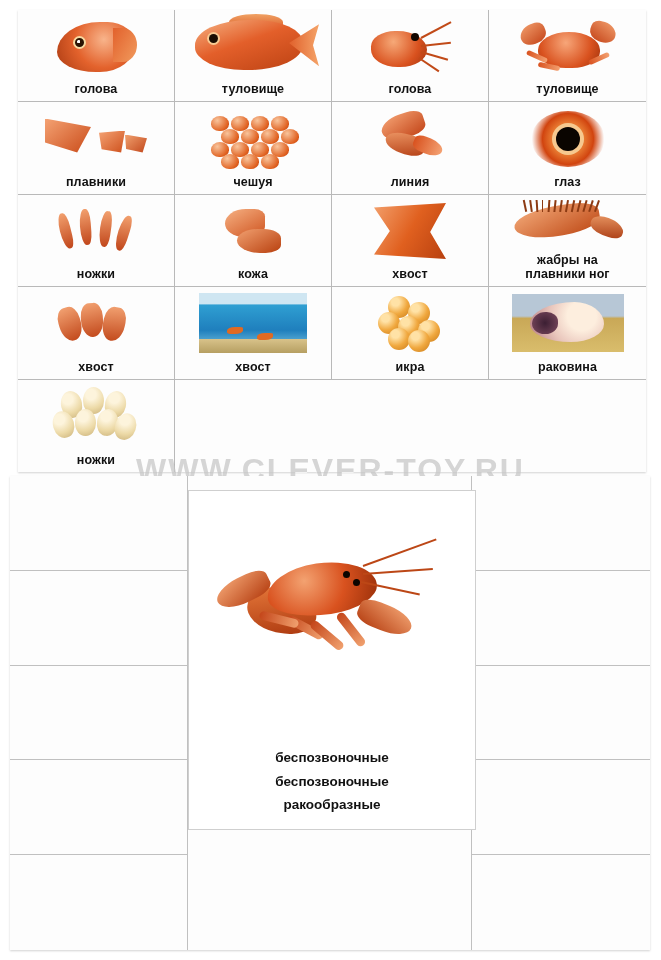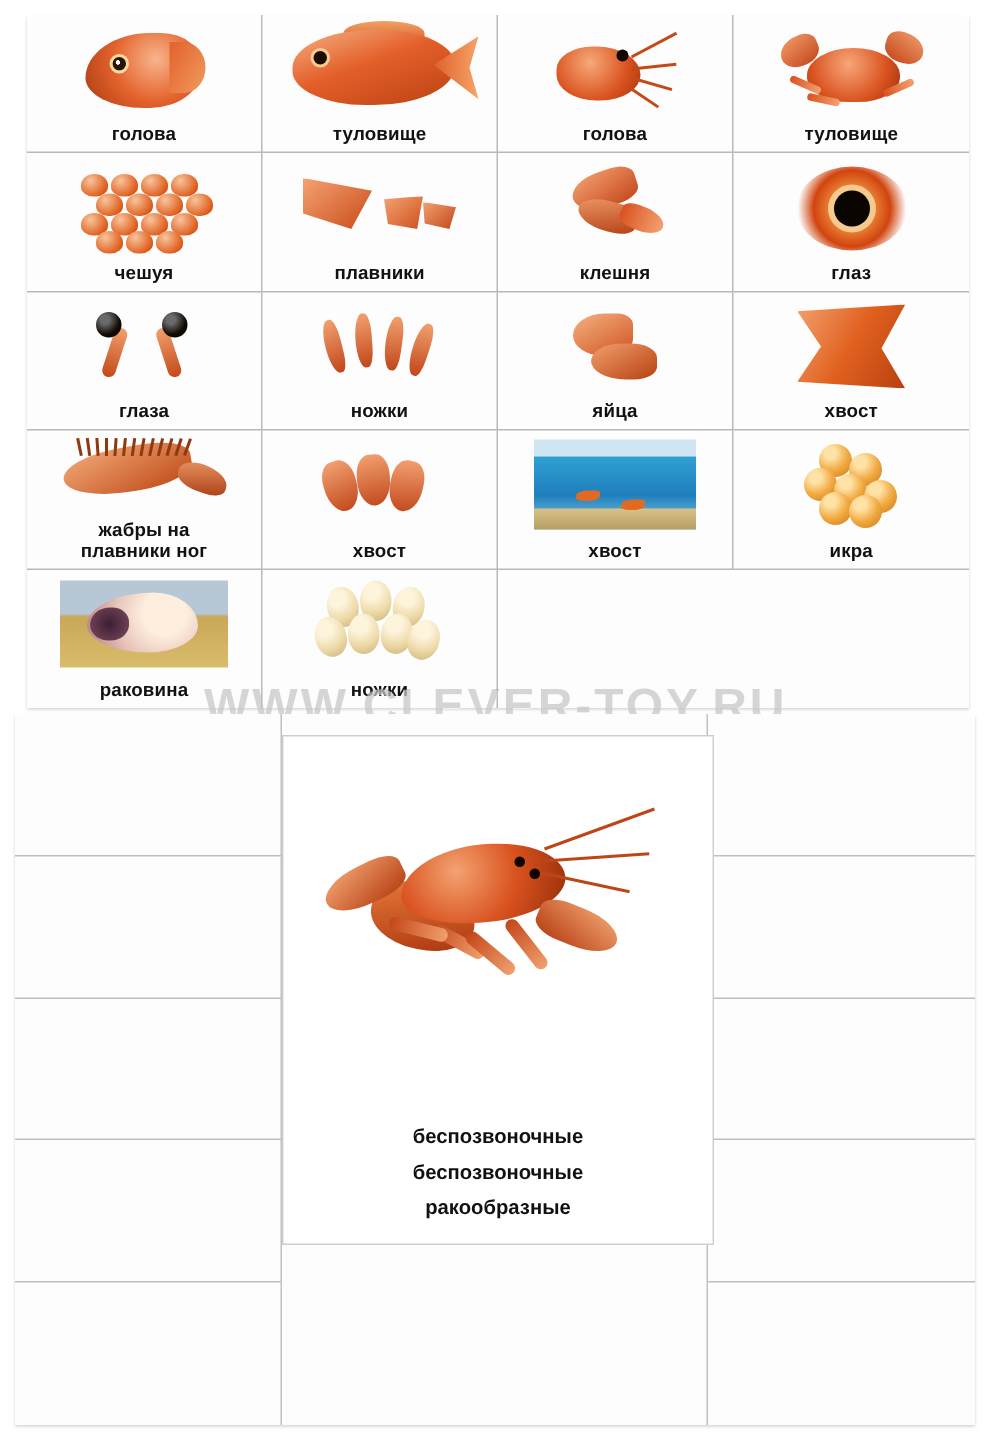--- a/index.html
+++ b/index.html
@@ -493,6 +493,17 @@
         </div>
       </div>
       <div class="label">туловище</div>
+    </div>
+
+    <div class="card">
+      <div class="art">
+        <div class="fins">
+          <div class="f1"></div>
+            <div class="f2"></div>
+            <div class="f3"></div>
+        </div>
+      </div>
+      <div class="label">плавники</div>
     </div>
 
     <div class="card">
@@ -516,17 +527,6 @@
         </div>
       </div>
       <div class="label">чешуя</div>
-    </div>
-
-    <div class="card">
-      <div class="art">
-        <div class="fins">
-          <div class="f1"></div>
-            <div class="f2"></div>
-            <div class="f3"></div>
-        </div>
-      </div>
-      <div class="label">плавники</div>
     </div>
 
 

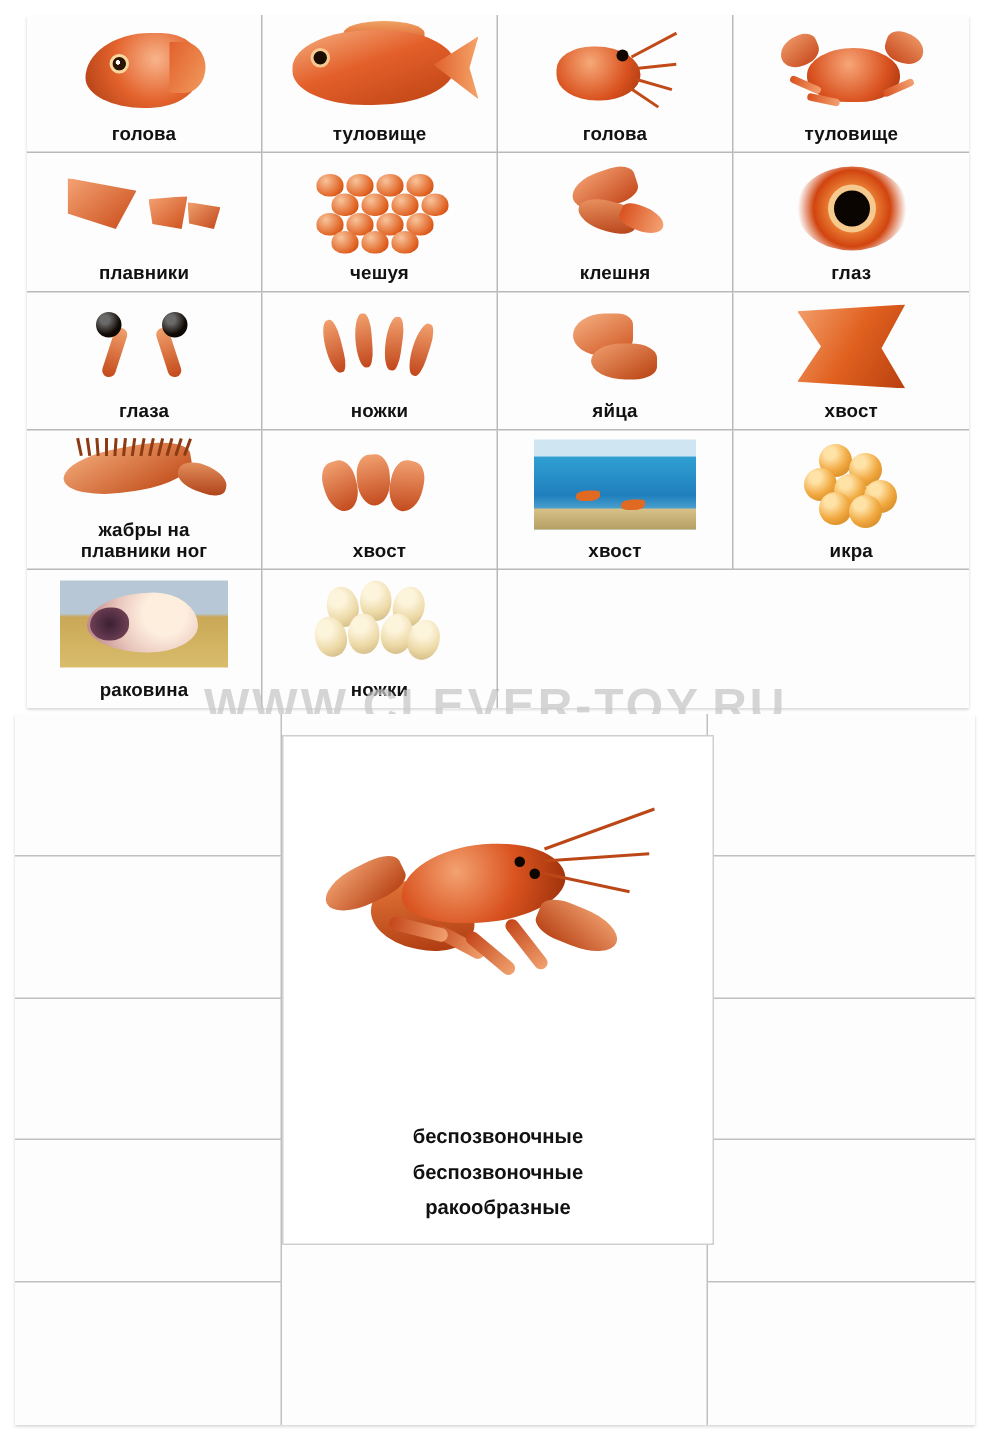--- a/index.html
+++ b/index.html
@@ -538,7 +538,7 @@
             <div class="arm"></div>
         </div>
       </div>
-      <div class="label">клешня</div>
+      <div class="label">линия</div>
     </div>
 
     <div class="card">

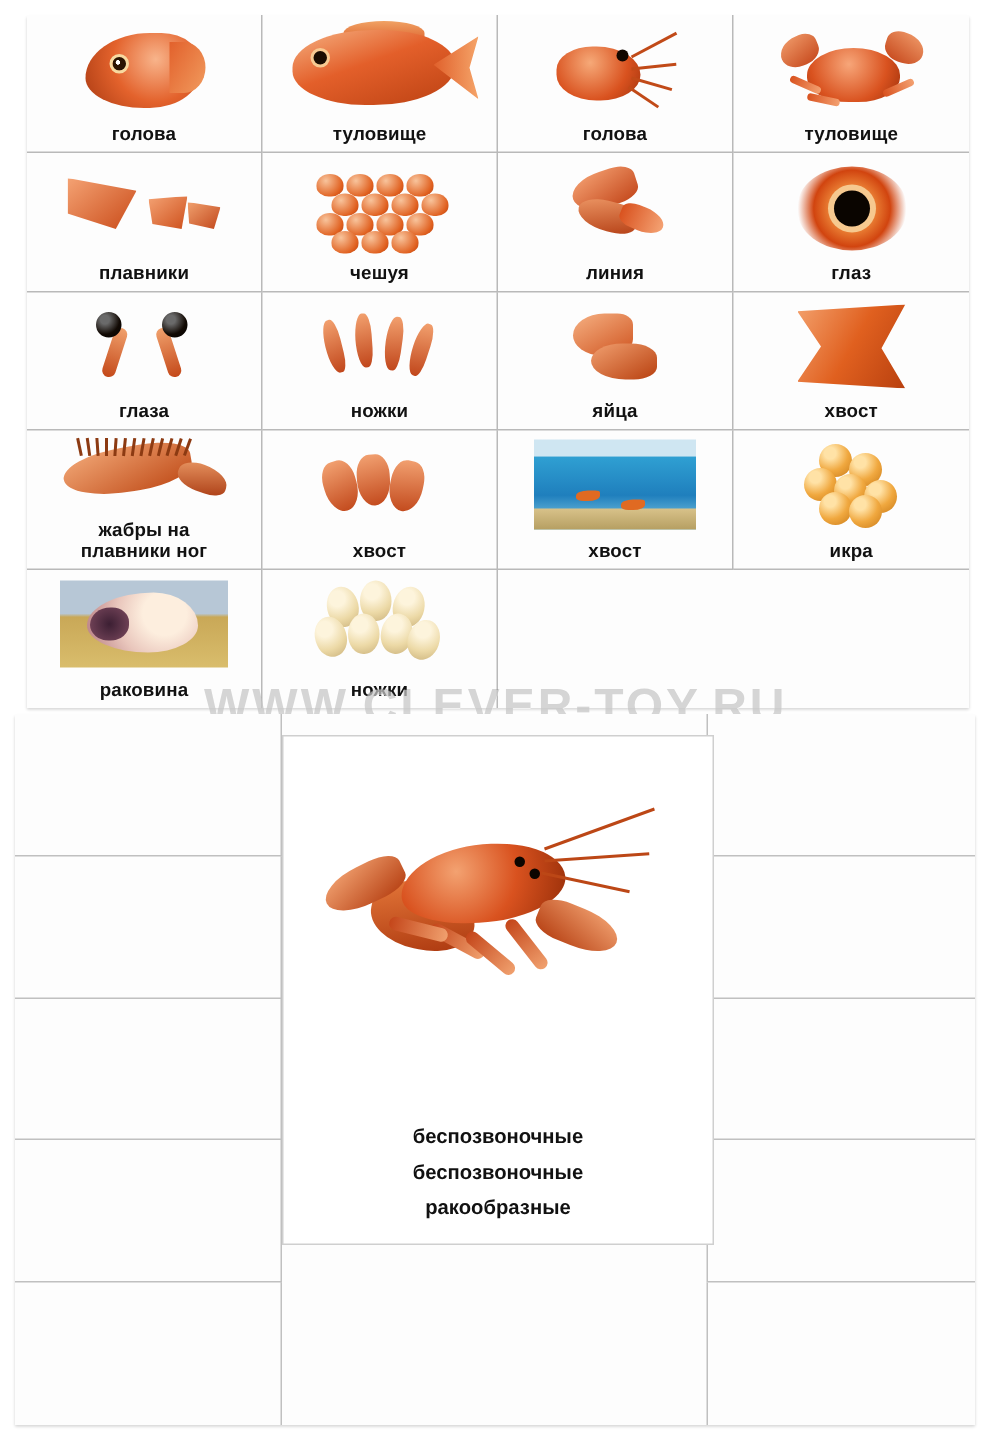--- a/index.html
+++ b/index.html
@@ -552,17 +552,6 @@
     </div>
 
 
-    <div class="card">
-      <div class="art">
-        <div class="stalks">
-          <div class="st" style="left:22px;top:16px;transform:rotate(18deg);"></div>
-          <div class="st" style="left:58px;top:16px;transform:rotate(-18deg);"></div>
-          <div class="bb" style="left:14px;top:6px;"></div>
-          <div class="bb" style="left:58px;top:6px;"></div>
-        </div>
-      </div>
-      <div class="label">глаза</div>
-    </div>
 
     <div class="card">
       <div class="art">

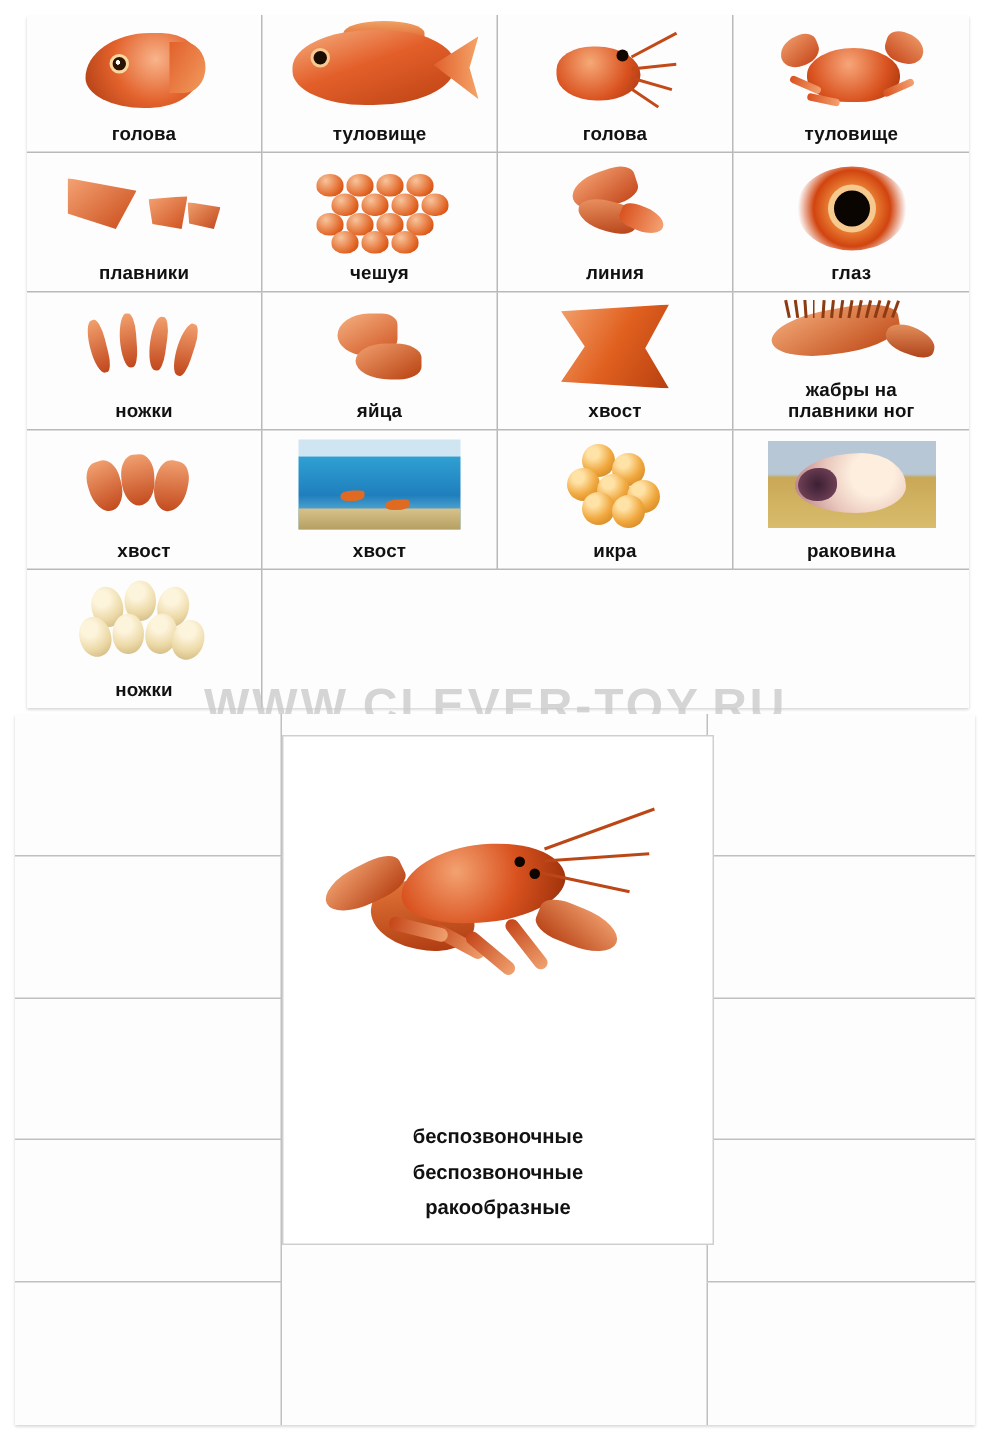--- a/index.html
+++ b/index.html
@@ -572,7 +572,7 @@
             <div class="g2"></div>
           </div>
       </div>
-      <div class="label">яйца</div>
+      <div class="label">кожа</div>
     </div>
 
     <div class="card">

